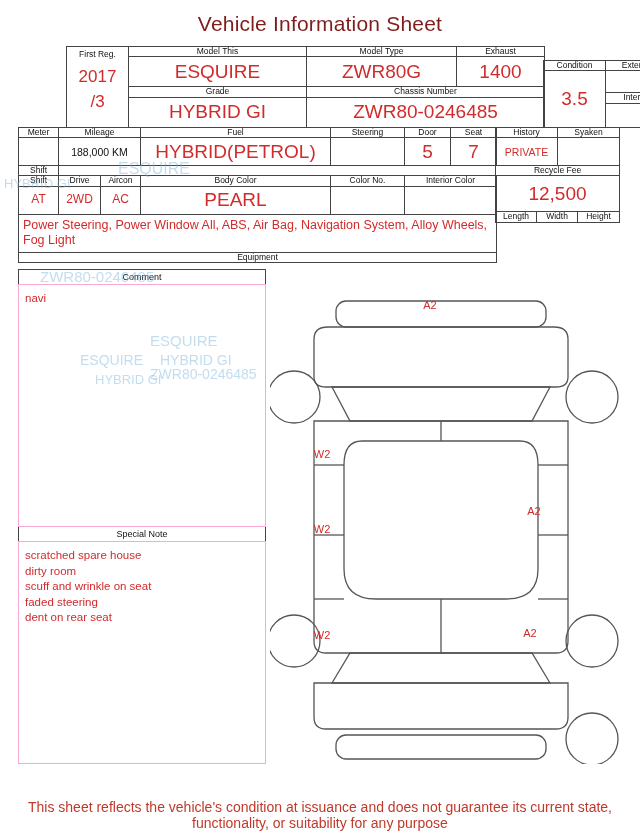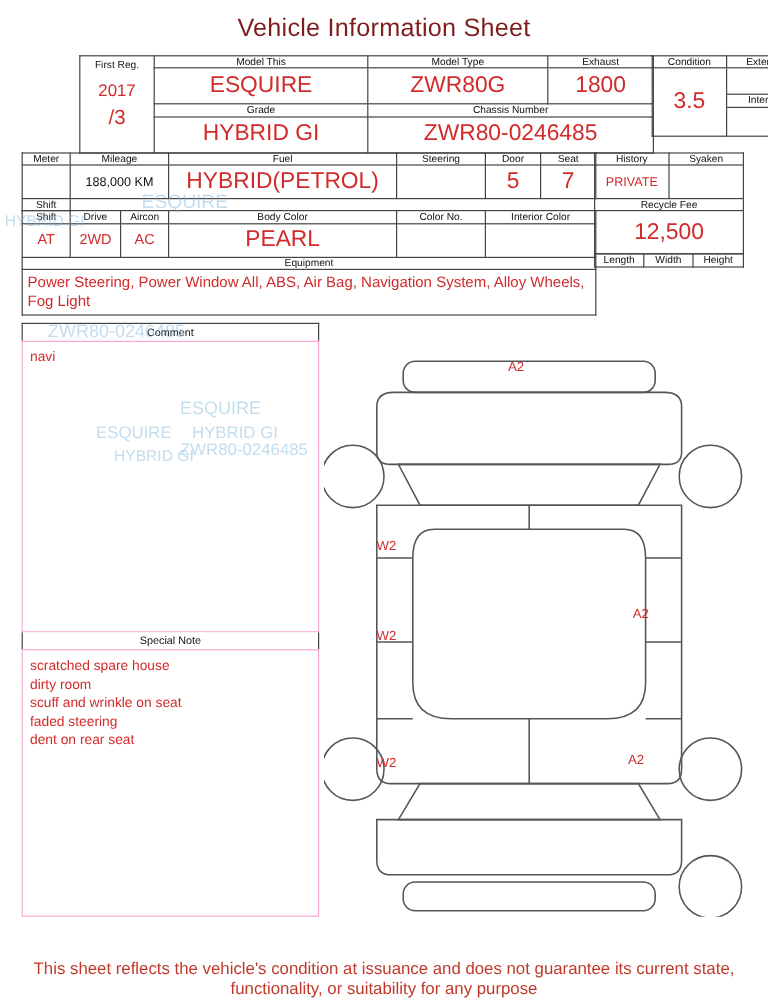--- a/index.html
+++ b/index.html
@@ -62,7 +62,7 @@
   .val.black { color: #111; }
 
   
-  .toprow { display: flex; align-items: flex-start; padding-left: 48px; }
+  .toprow { display: flex; align-items: flex-end; padding-left: 48px; }
   .topleft { width: 478px; }
   .topright { width: 124px; margin-left: -1px; }
 

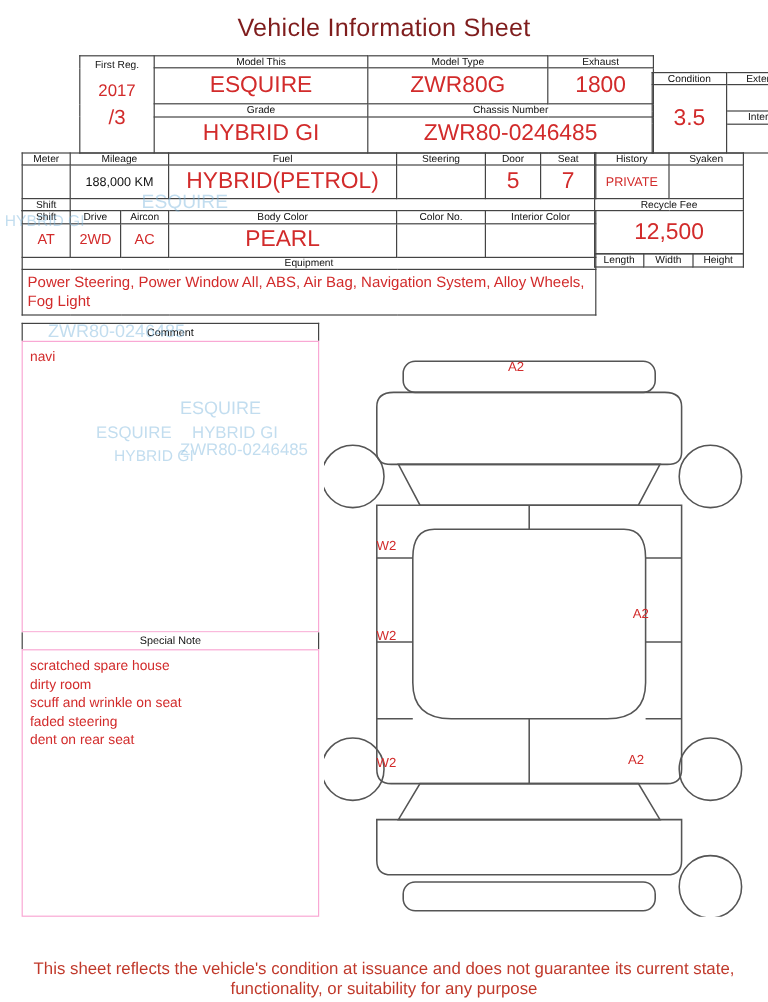--- a/index.html
+++ b/index.html
@@ -157,7 +157,7 @@
               <tr>
             <td class="lbl" rowspan="4" style="vertical-align:top;padding-top:3px">
               <div>First Reg.</div>
-              <div class="val" style="font-size:14px;padding-top:8px">2017</div>
+              <div class="val" style="font-size:17px;padding-top:8px">2017</div>
               <div class="val" style="font-size:17px;padding-top:2px">/3</div>
             </td>
             <td class="lbl">Model This</td>

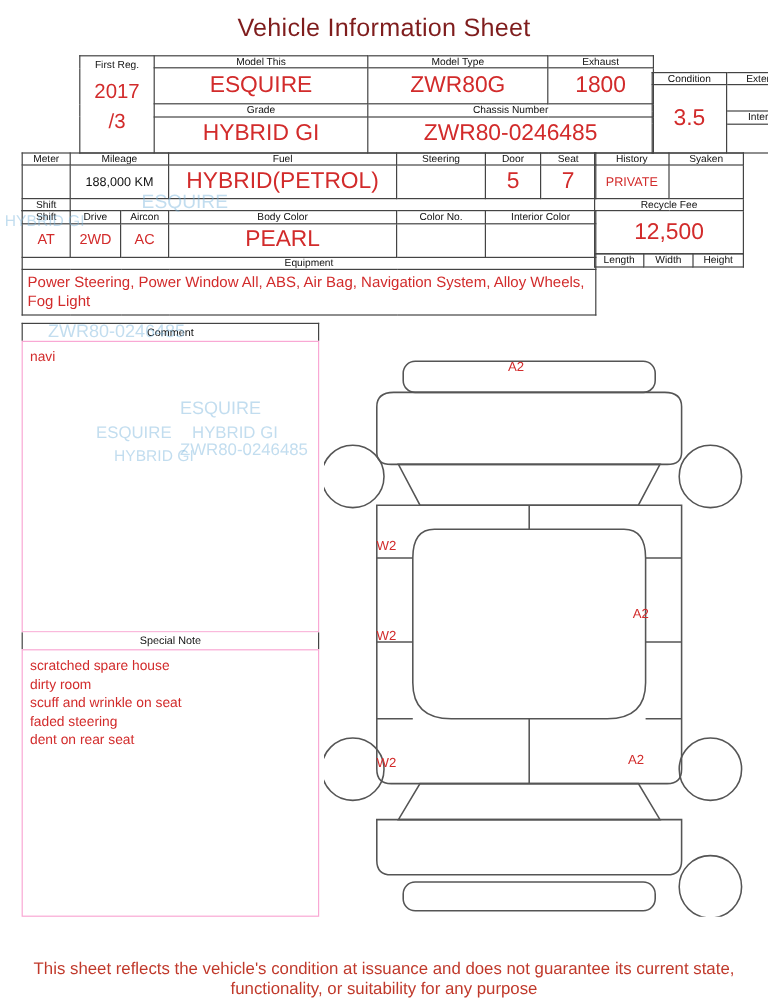--- a/index.html
+++ b/index.html
@@ -167,7 +167,7 @@
           <tr>
             <td class="val lg" style="height:30px">ESQUIRE</td>
             <td class="val lg">ZWR80G</td>
-            <td class="val lg">1800</td>
+            <td class="val lg">1400</td>
           </tr>
           <tr>
             <td class="lbl">Grade</td>

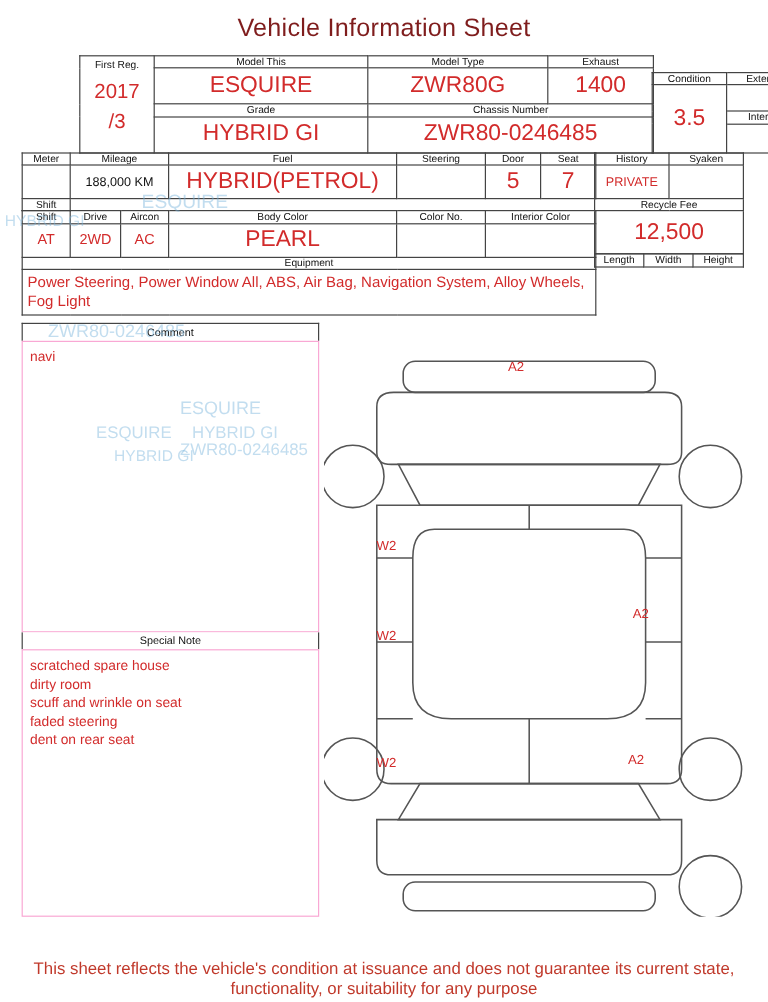--- a/index.html
+++ b/index.html
@@ -268,12 +268,12 @@
             <td class="val sm"></td>
           </tr>
           <tr>
-            <td class="lbl" colspan="6">Equipment</td>
-          </tr>
-          <tr>
             <td colspan="6" style="height:38px">
               <div class="equip">Power Steering, Power Window  All, ABS, Air Bag, Navigation System, Alloy Wheels, Fog Light</div>
             </td>
+          </tr>
+          <tr>
+            <td class="lbl" colspan="6">Equipment</td>
           </tr>
         </tbody>
           </table>

